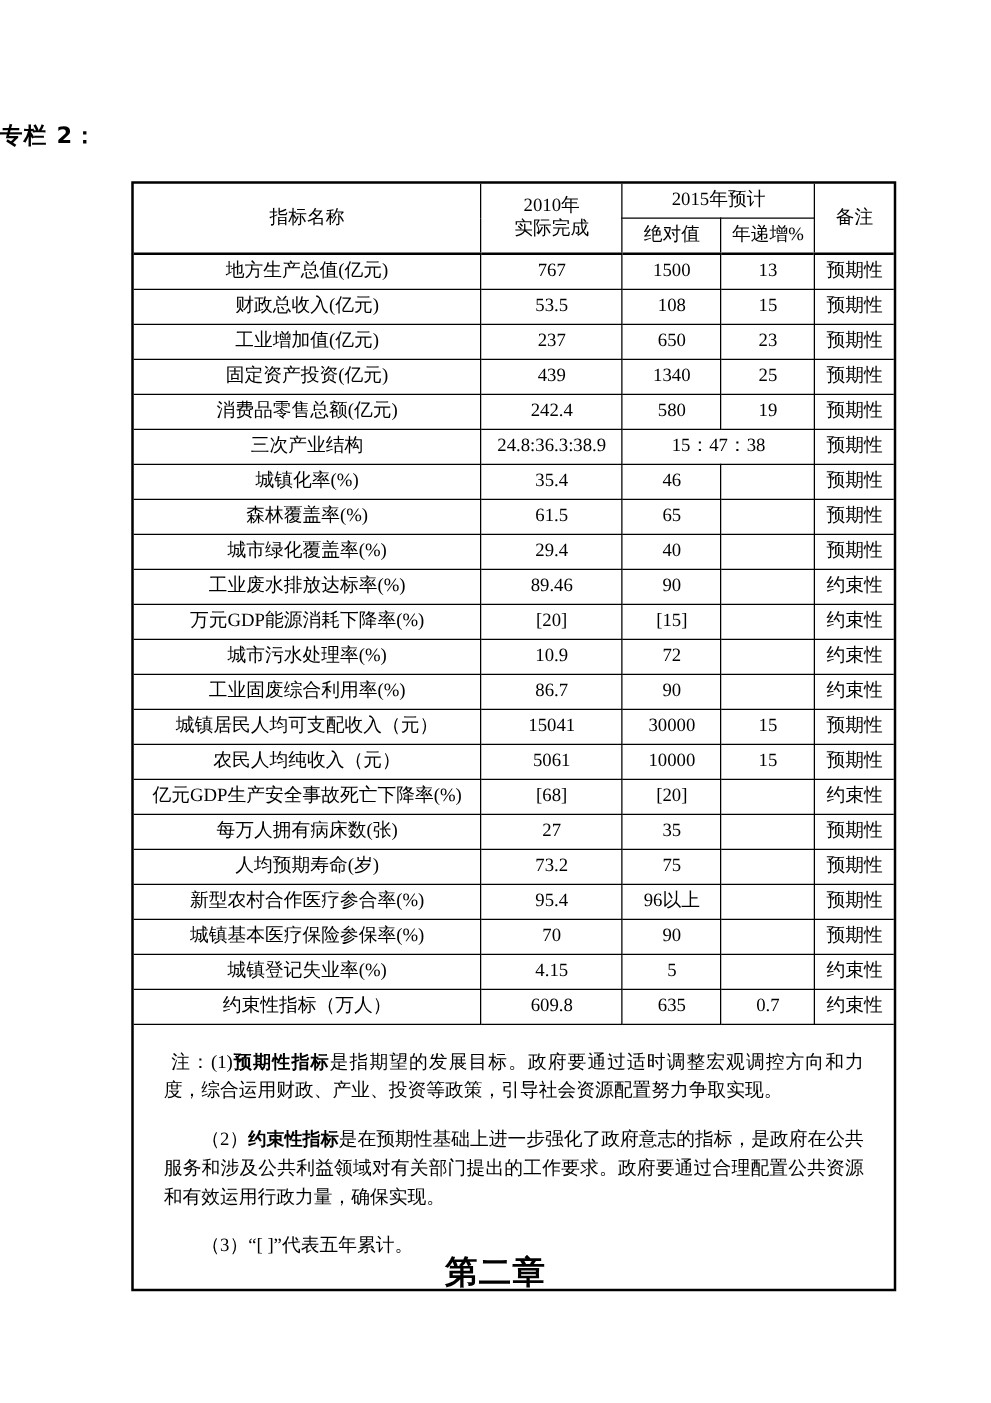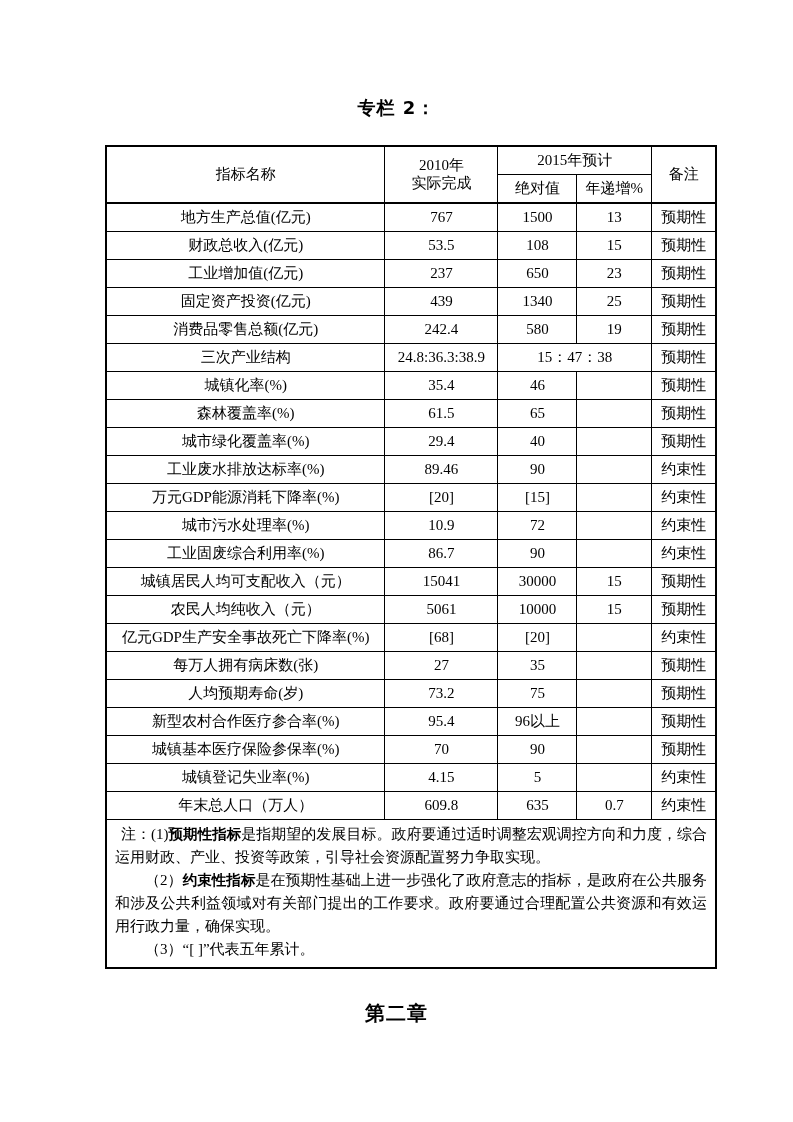--- a/index.html
+++ b/index.html
@@ -15,7 +15,7 @@
   
   .box-title {
     position:absolute; top:96px; left:0; width:100%;
-    display:flex; justify-content:center; align-items:baseline; gap:28px;
+    display:flex; justify-content:flex-start; align-items:baseline; gap:28px;
     font-family:"DejaVu Sans","Liberation Sans",sans-serif;
     font-weight:bold; font-size:18px; letter-spacing:1px;
   }

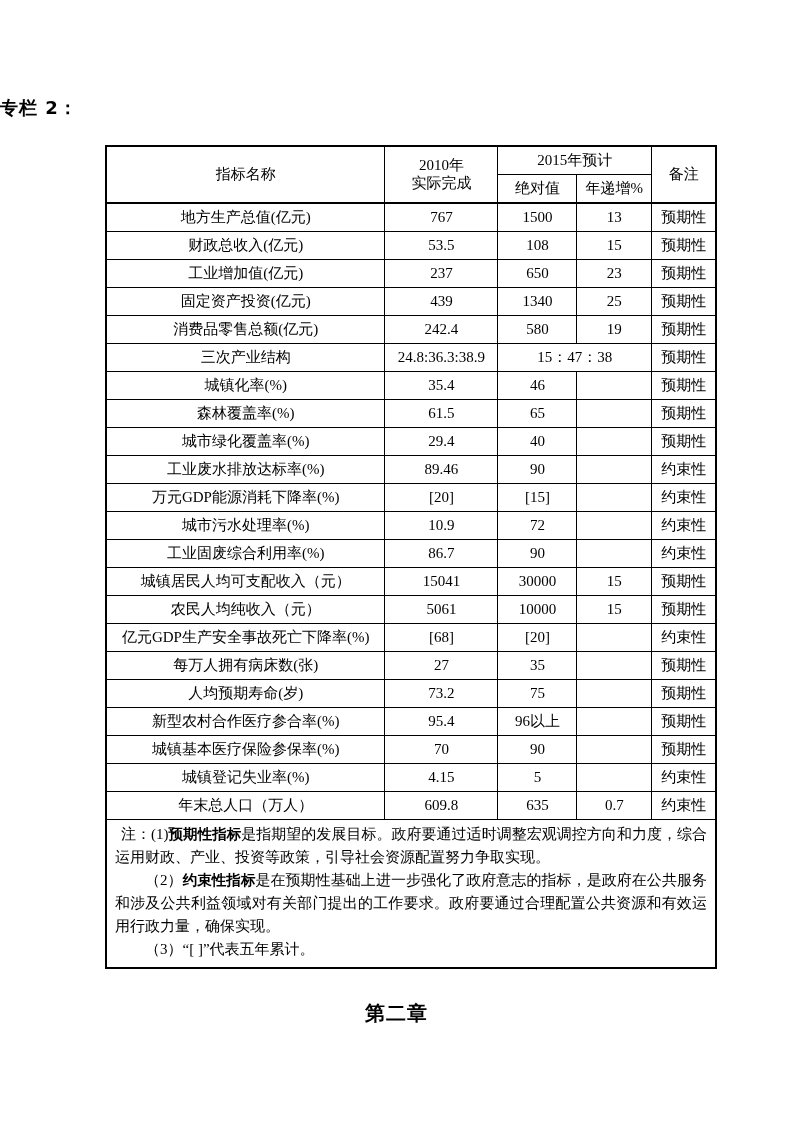--- a/index.html
+++ b/index.html
@@ -248,7 +248,7 @@
           <td>约束性</td>
         </tr>
         <tr>
-          <td class="c-name">年末总人口（万人）</td>
+          <td class="c-name">约束性指标（万人）</td>
           <td>609.8</td>
           <td>635</td>
           <td>0.7</td>

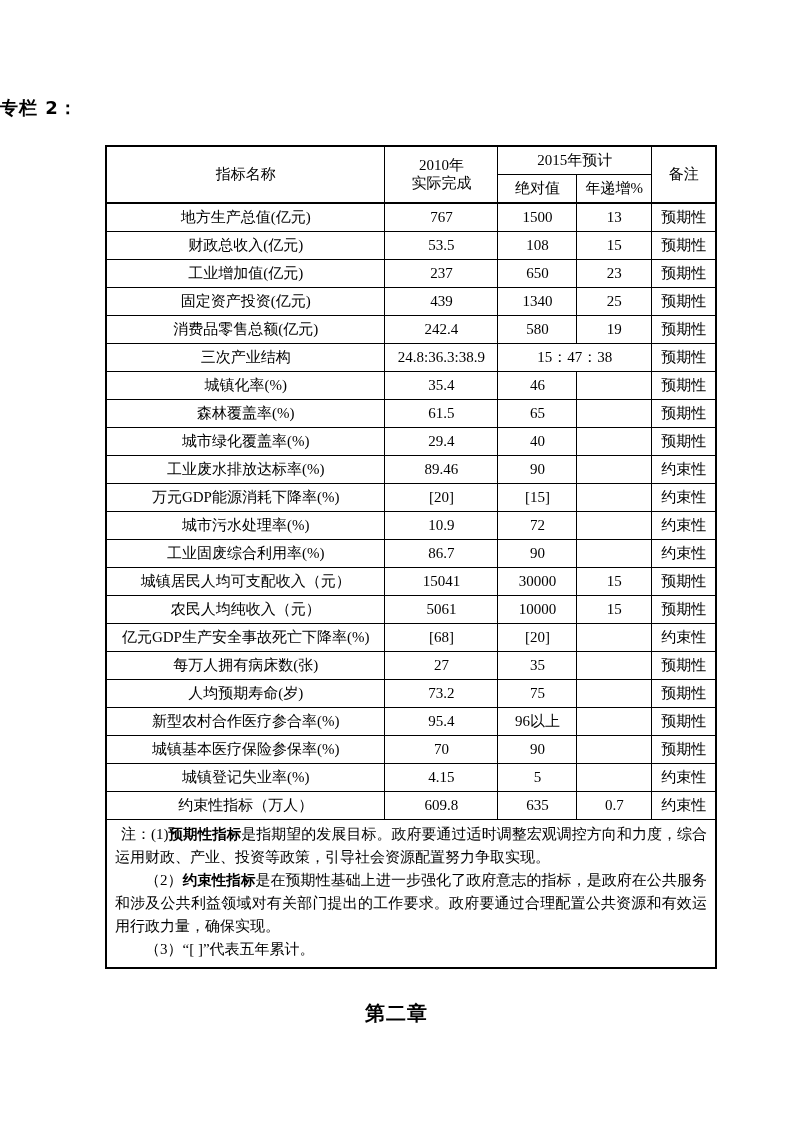--- a/index.html
+++ b/index.html
@@ -50,7 +50,7 @@
     font-size:15px; line-height:23px;
     text-align:justify;
   }
-  .notes p { margin:0; }
+  .notes p { margin:16px; }
   .notes p:nth-child(1) { text-indent:6px; }
   .notes p:nth-child(2), .notes p:nth-child(3) { text-indent:2em; }
   .notes b { font-family:"DejaVu Sans","Liberation Sans",sans-serif; font-size:14.5px; }

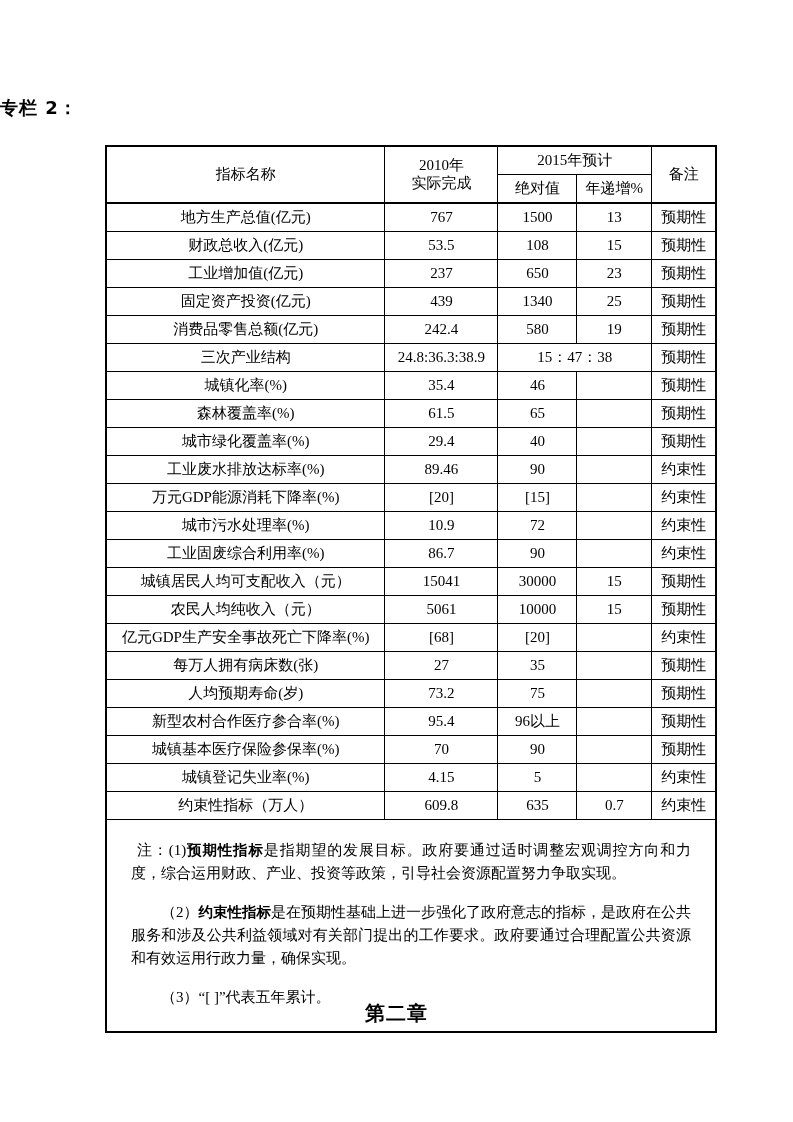--- a/index.html
+++ b/index.html
@@ -60,7 +60,7 @@
     position:absolute; top:1000px; left:0; width:100%;
     display:flex; justify-content:center; align-items:baseline; gap:32px;
     font-family:"DejaVu Sans","Liberation Sans",sans-serif;
-    font-weight:bold; font-size:20px; letter-spacing:1px;
+    font-weight:bold; font-size:26px; letter-spacing:1px;
   }
   .pagenum {
     position:absolute; top:1031px; left:0; width:100%;

